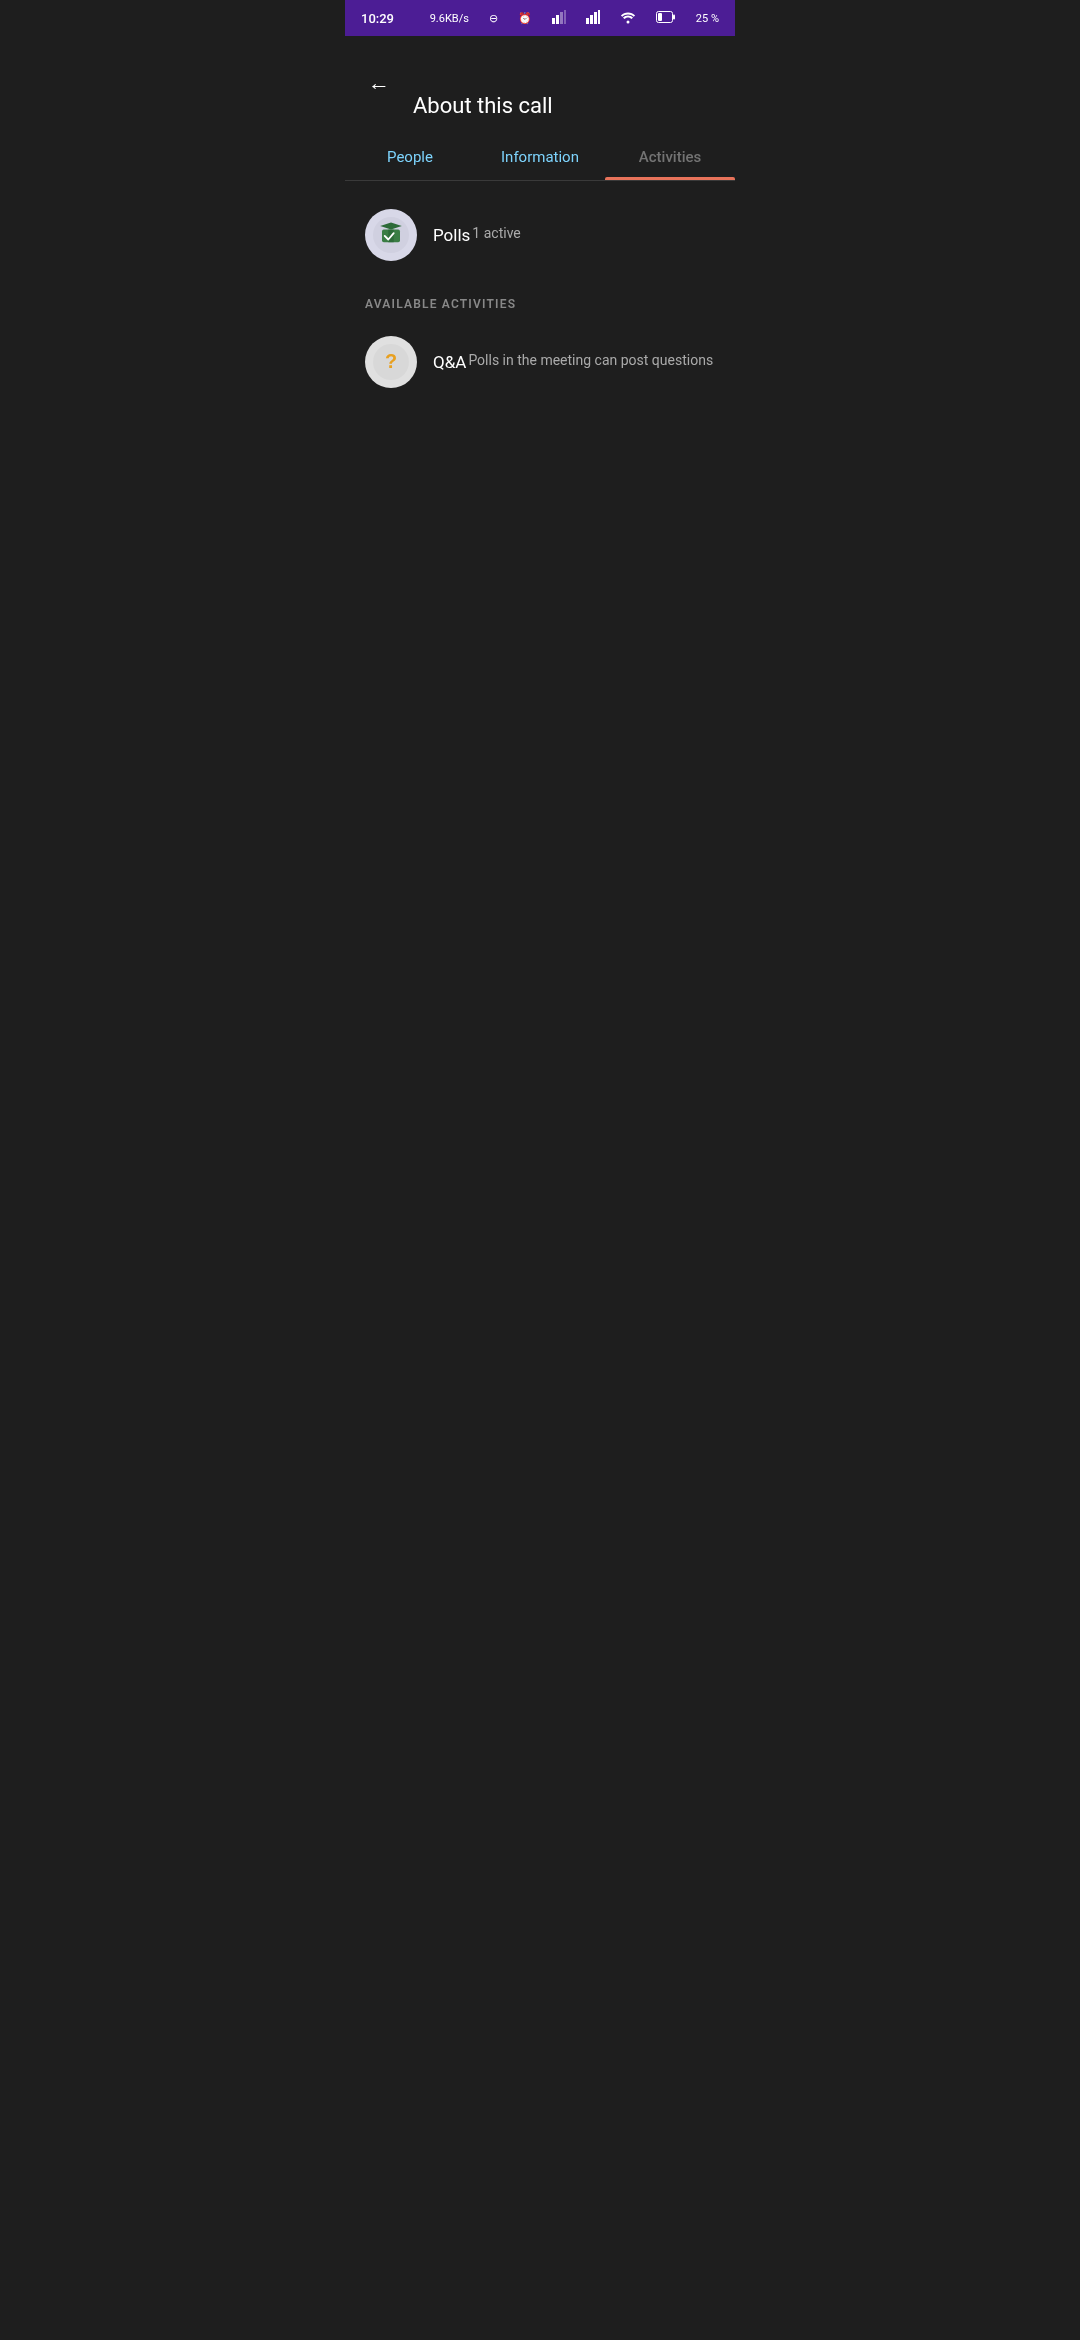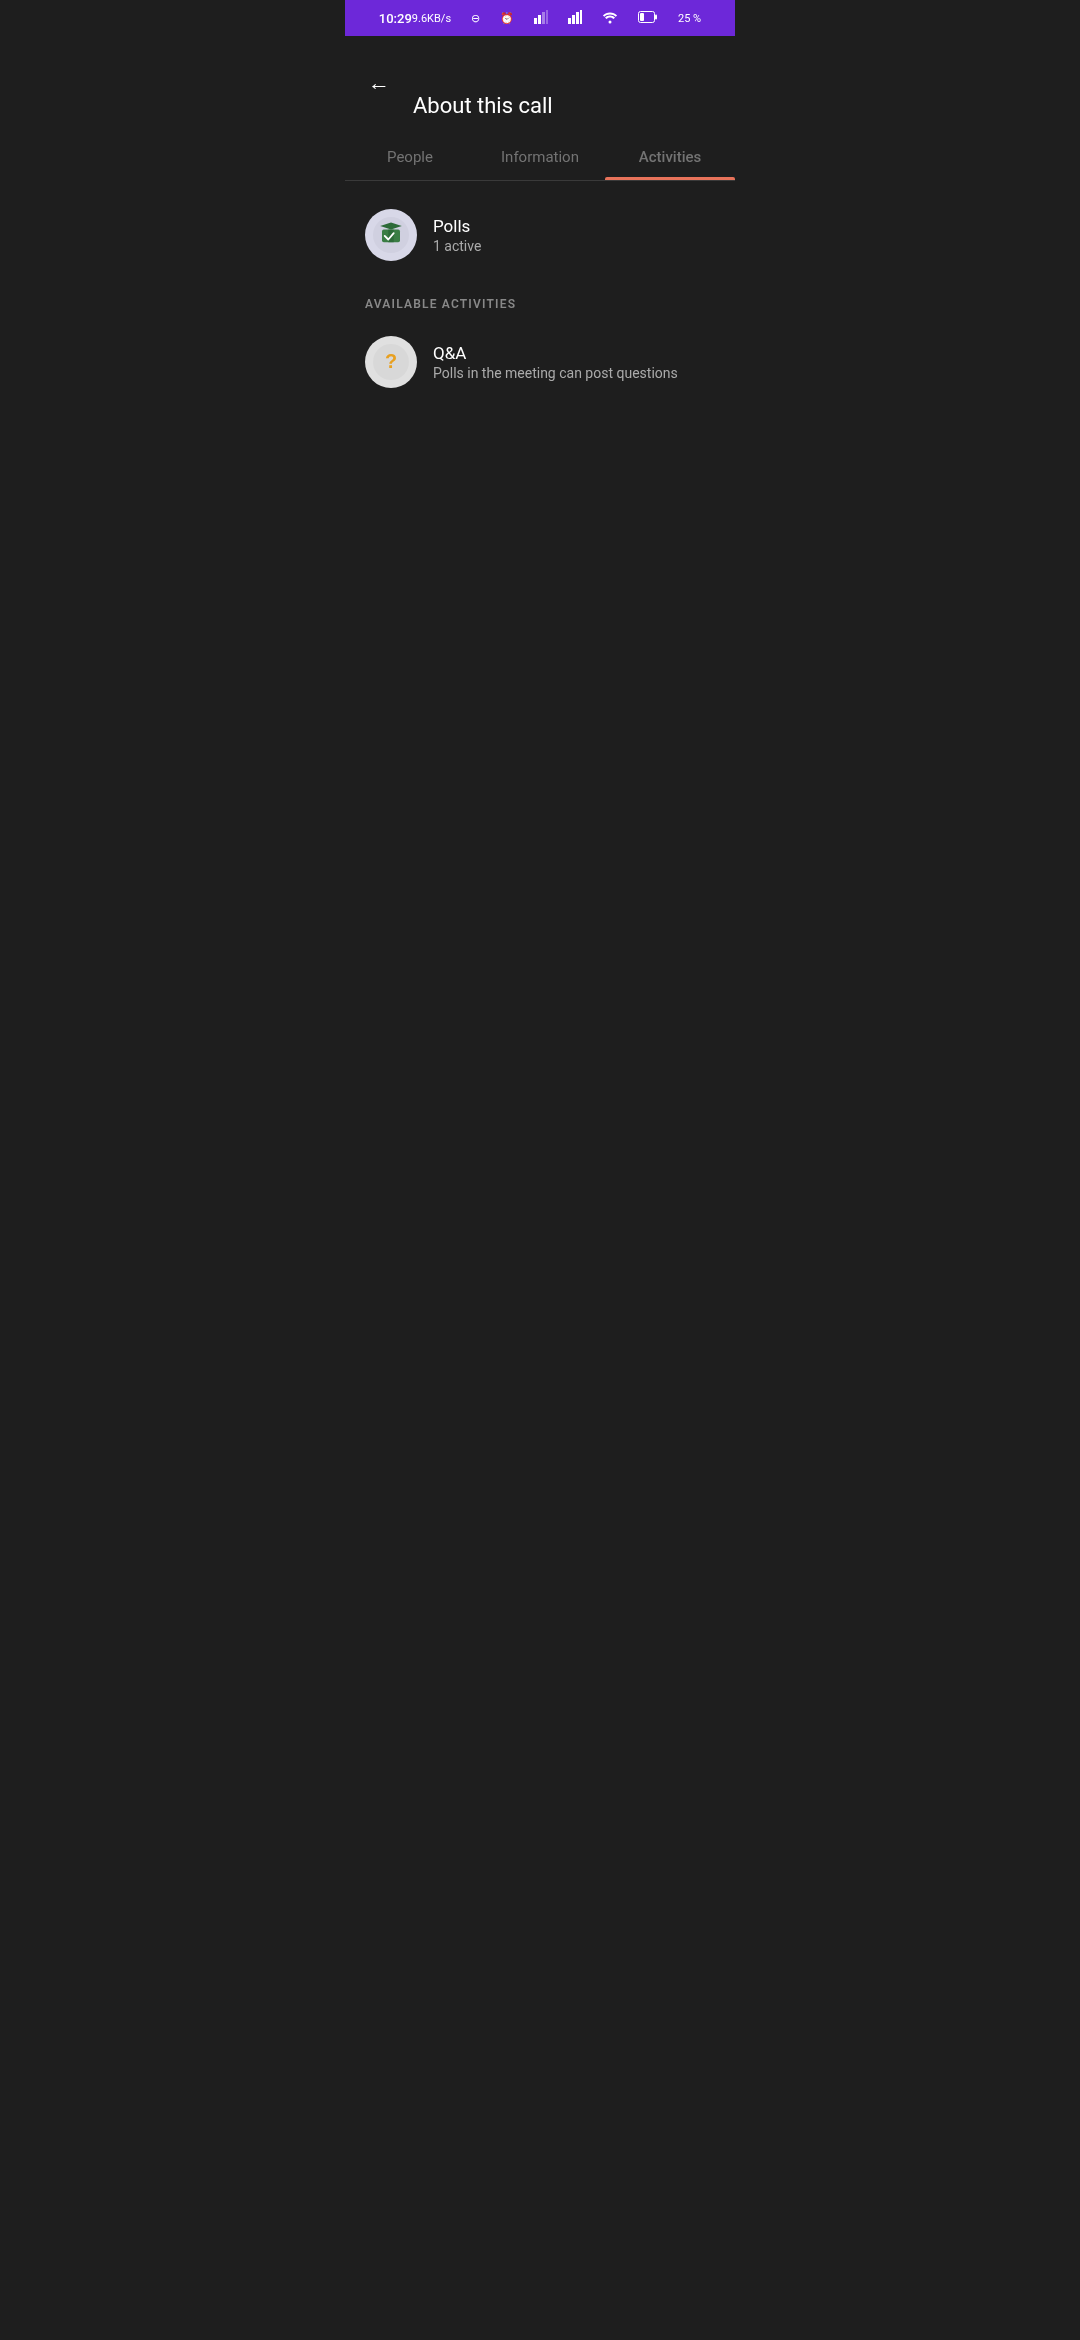--- a/index.html
+++ b/index.html
@@ -23,11 +23,11 @@
     
     .status-bar {
       display: flex;
-      justify-content: center;
+      justify-content: space-between;
       align-items: center;
       padding: 8px 16px;
       height: 36px;
-      background-color: #6d28d9;
+      background-color: #4c1d95;
     }
 
     .status-time {

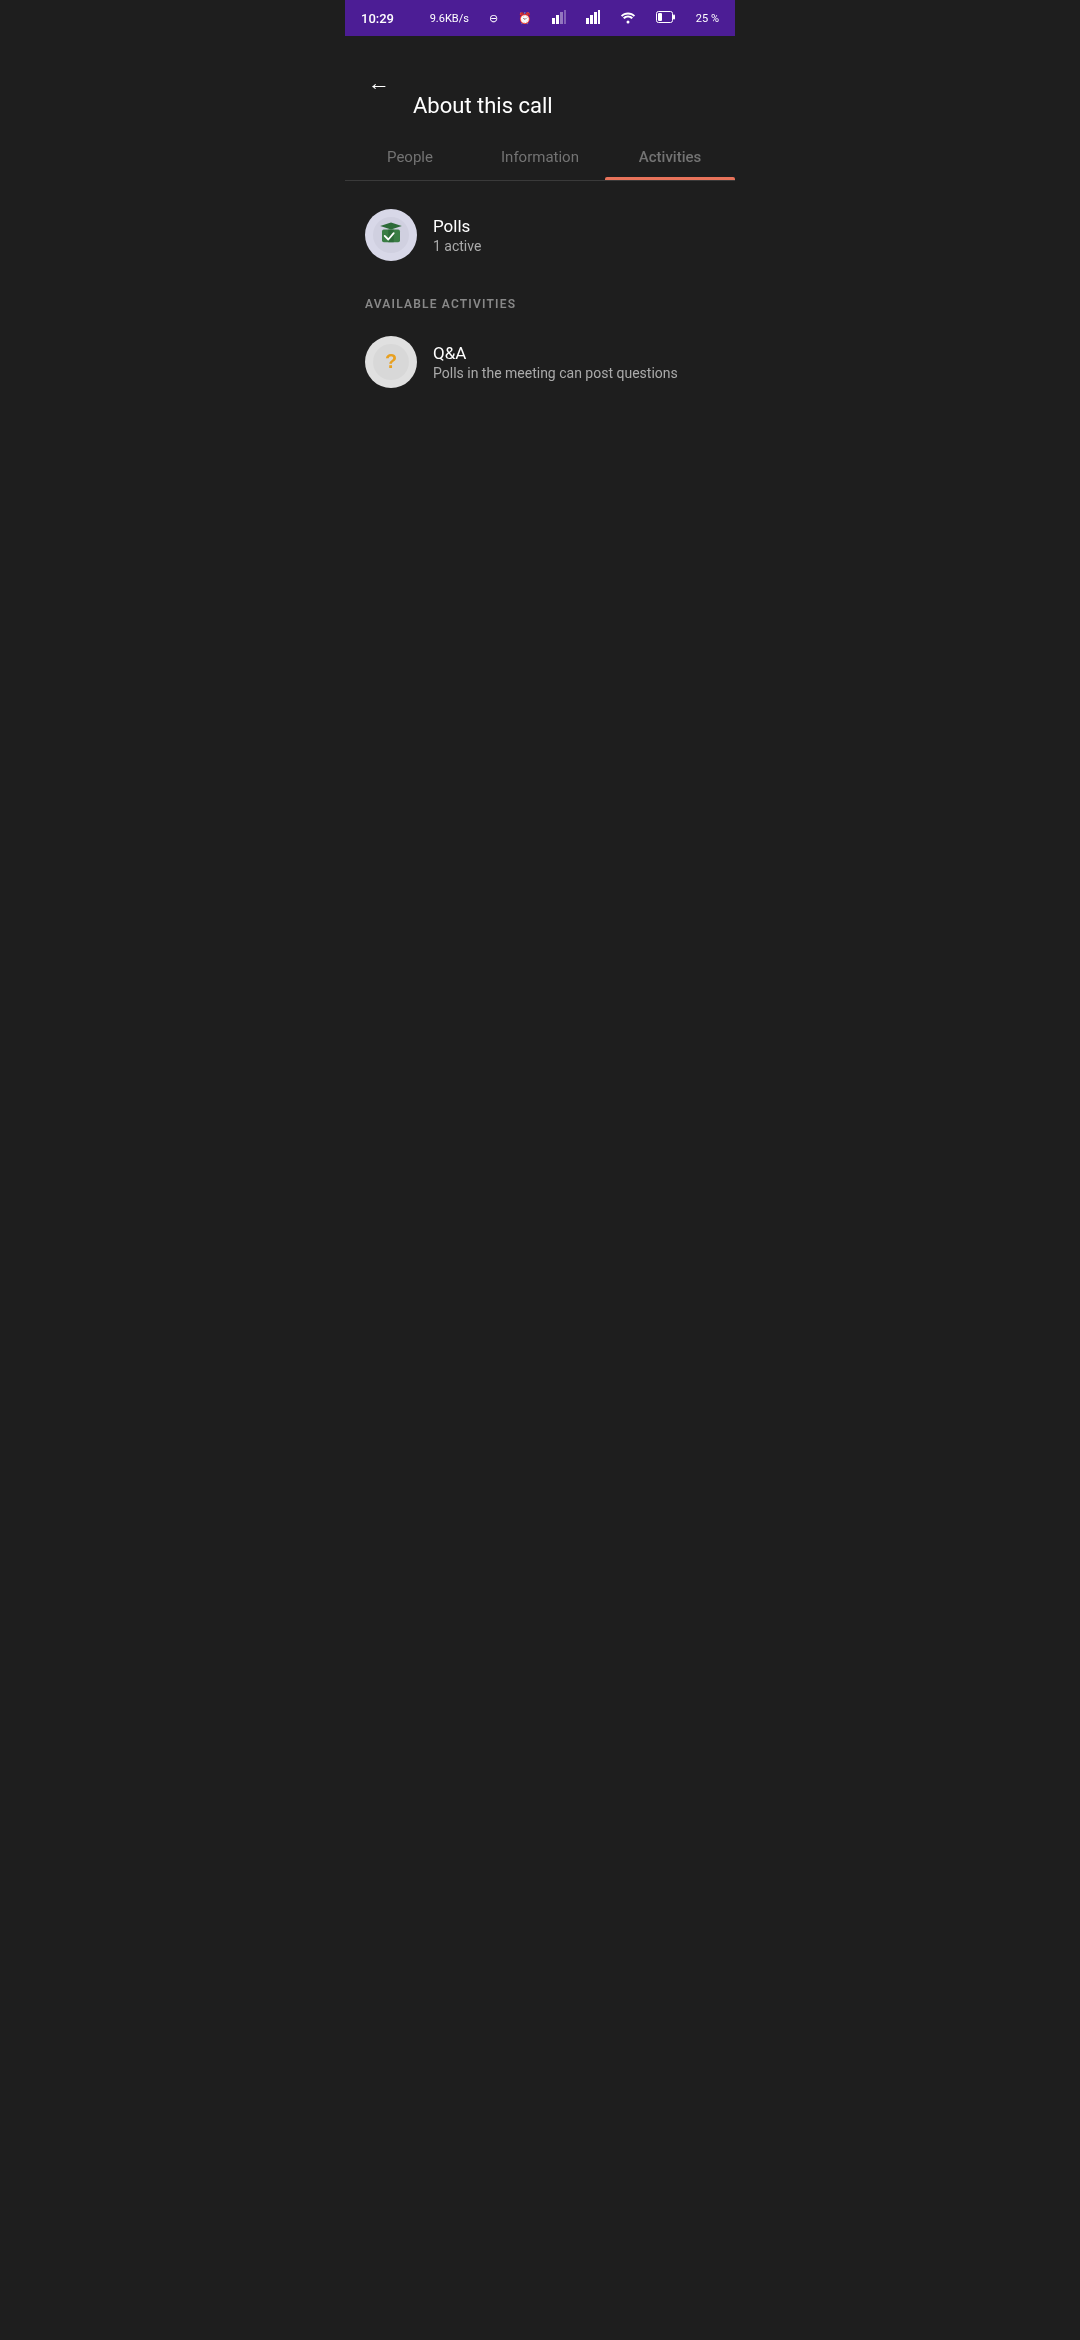--- a/index.html
+++ b/index.html
@@ -90,7 +90,7 @@
       padding: 14px 8px;
       font-size: 15px;
       cursor: pointer;
-      color: #737373;
+      color: #7dd3fc;
       font-weight: 400;
     }
 

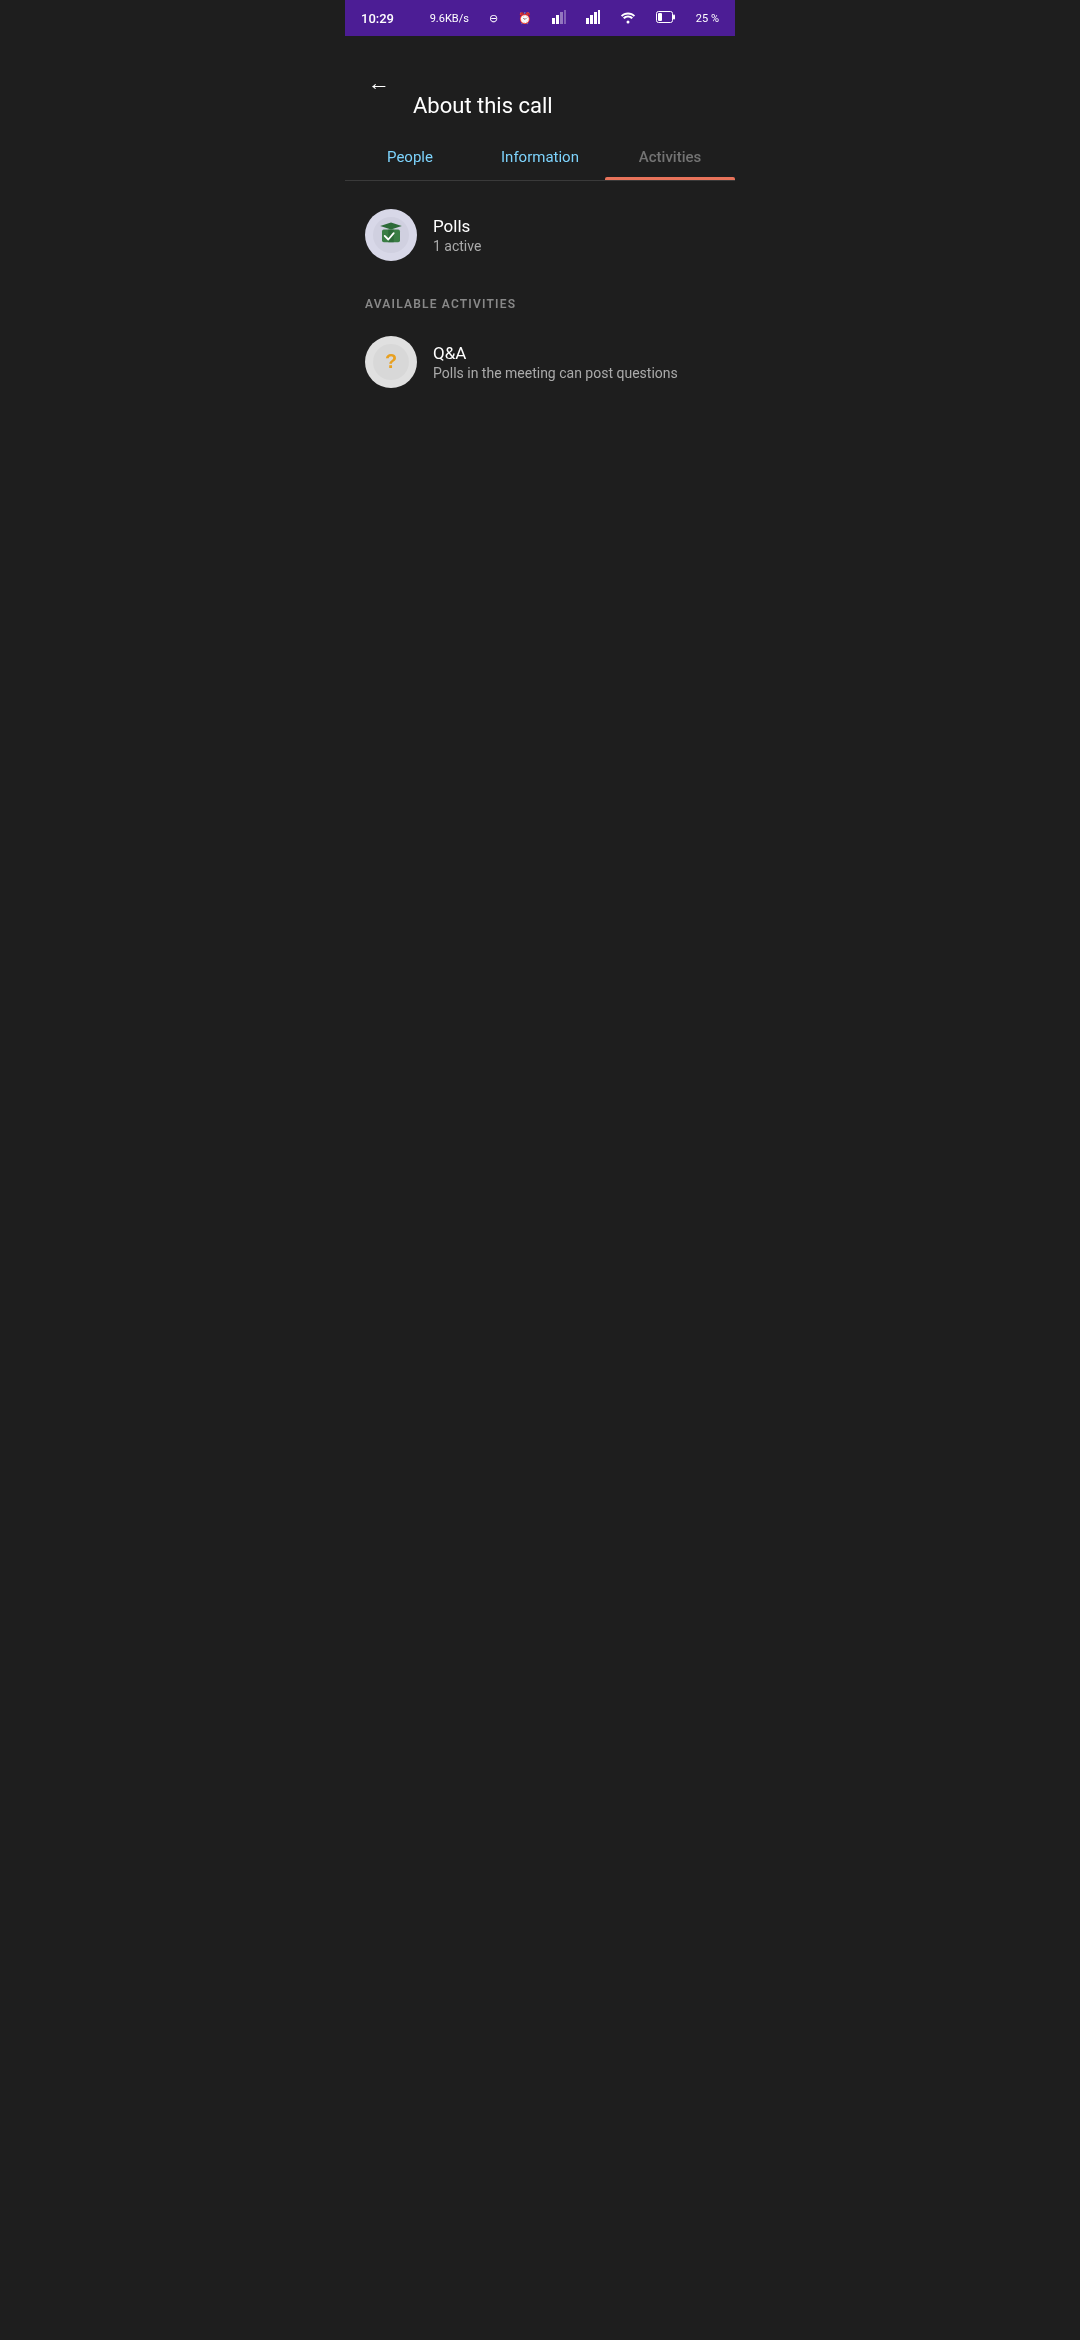--- a/index.html
+++ b/index.html
@@ -141,7 +141,7 @@
 
     .activity-text {
       display: flex;
-      flex-direction: column;
+      flex-direction: row;
       gap: 2px;
       justify-content: flex-end;
     }

